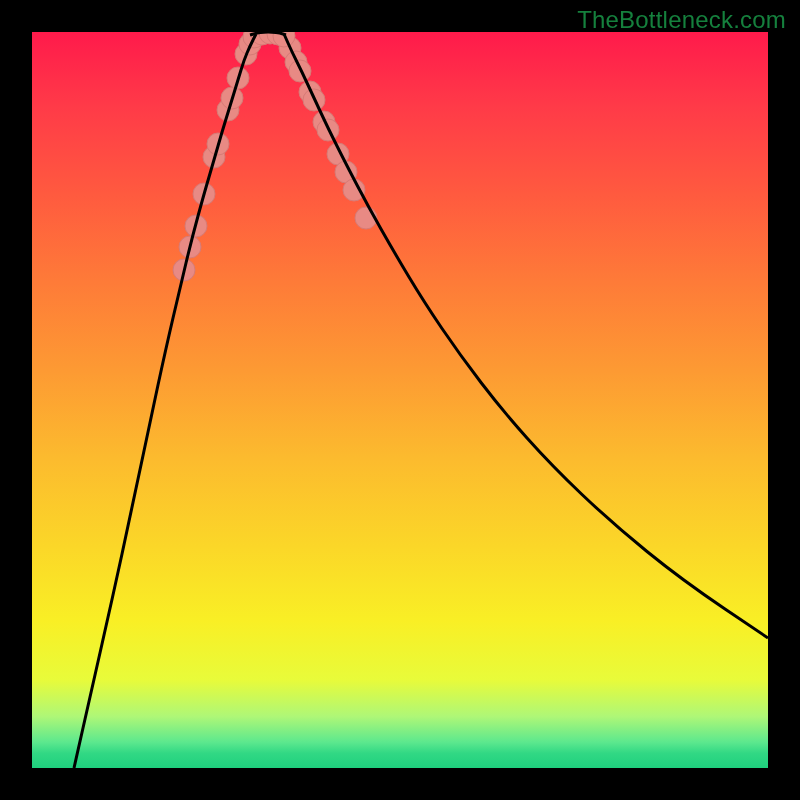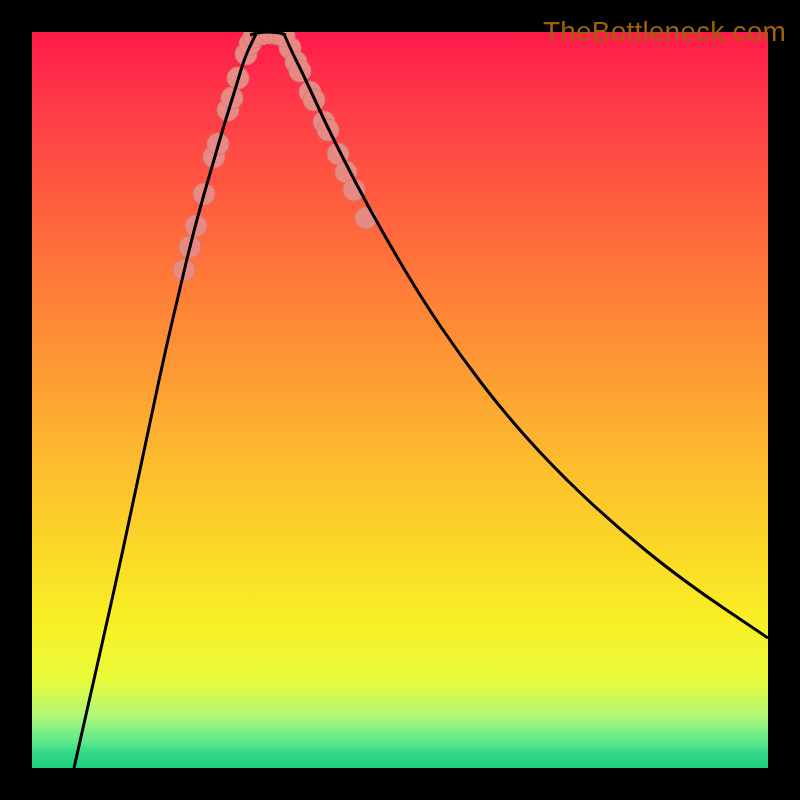--- a/index.html
+++ b/index.html
@@ -52,10 +52,10 @@
   }
   .watermark {
     position: absolute;
-    top: 16px;
+    top: 6px;
     right: 14px;
-    color: #a16207;
-    font-size: 28px;
+    color: #15803d;
+    font-size: 24px;
     font-weight: 500;
     letter-spacing: 0.2px;
     user-select: none;

